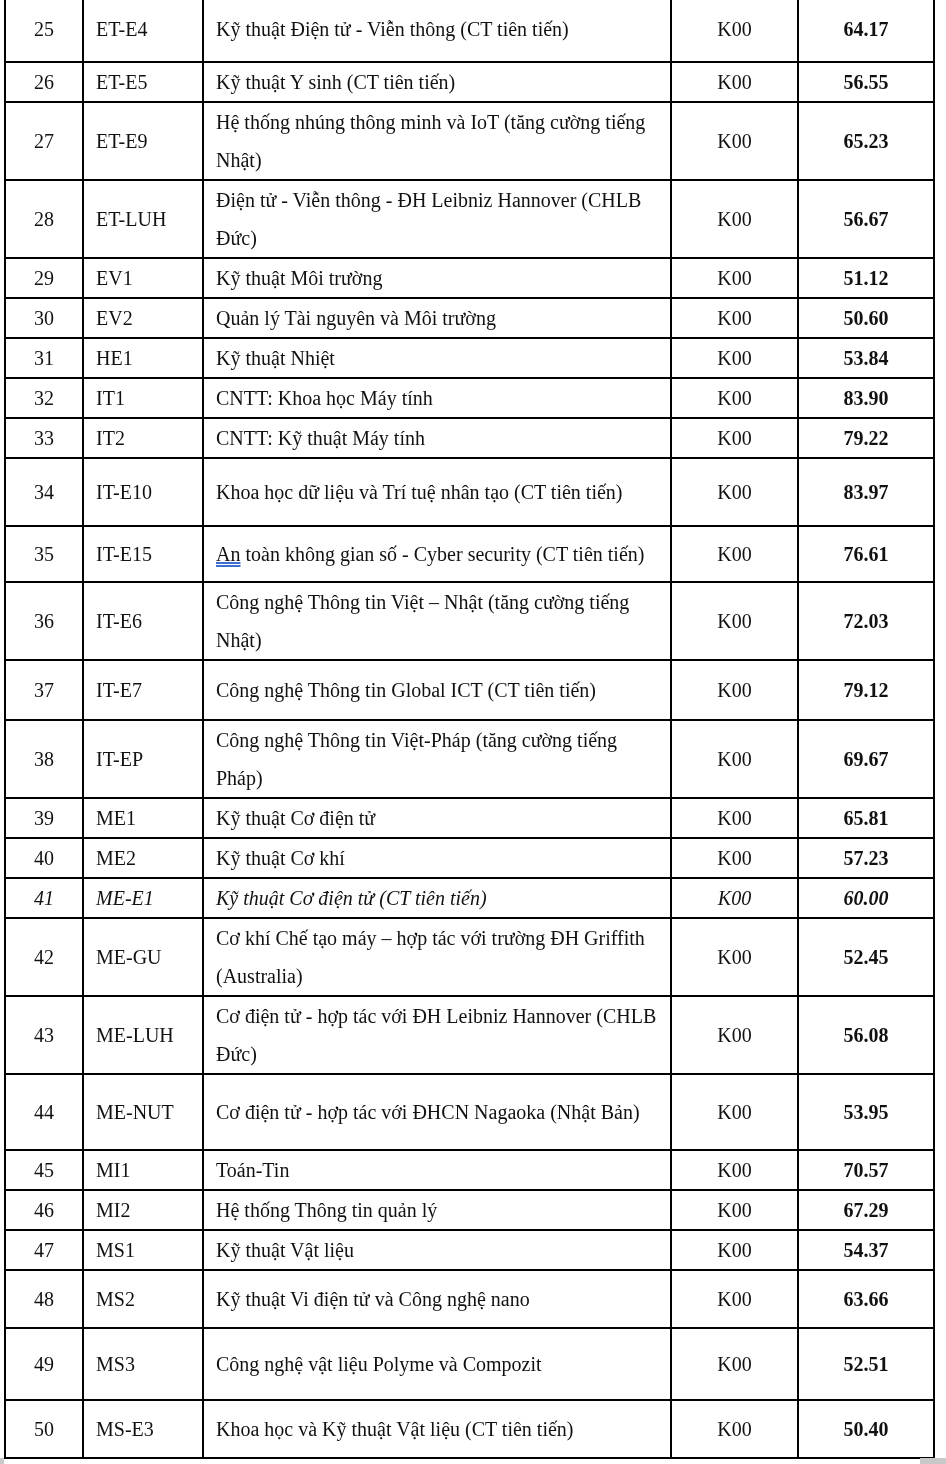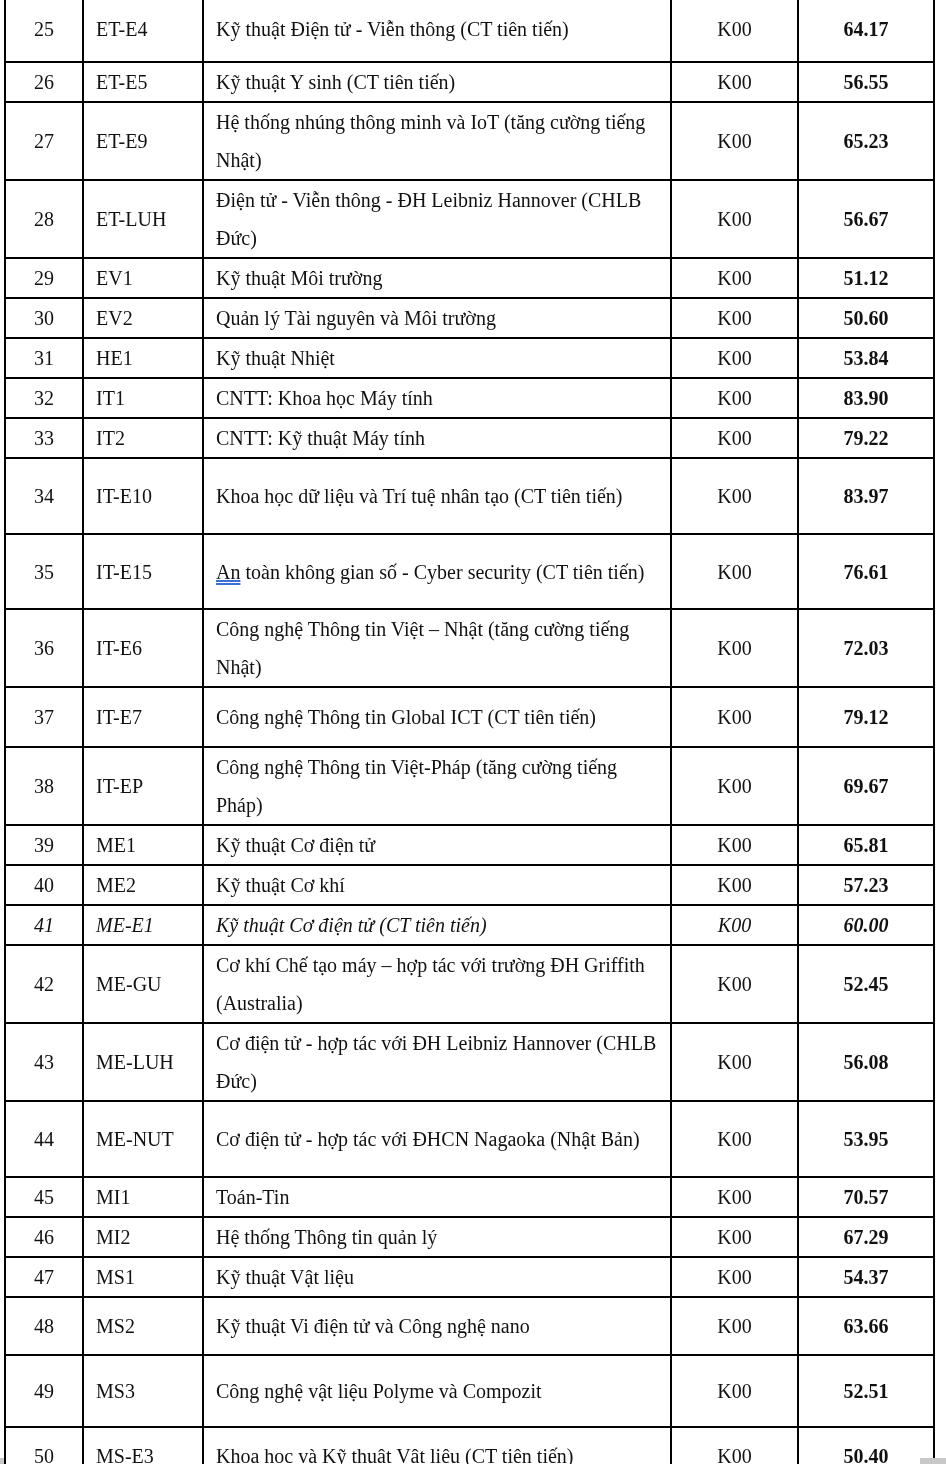--- a/index.html
+++ b/index.html
@@ -92,7 +92,7 @@
         <td class="combo">K00</td>
         <td class="score">79.22</td>
       </tr>
-      <tr style="height: 76px;">
+      <tr style="height: 68px;">
         <td class="stt">34</td>
         <td class="code">IT-E10</td>
         <td class="name">Khoa học dữ liệu và Trí tuệ nhân tạo (CT tiên tiến)</td>

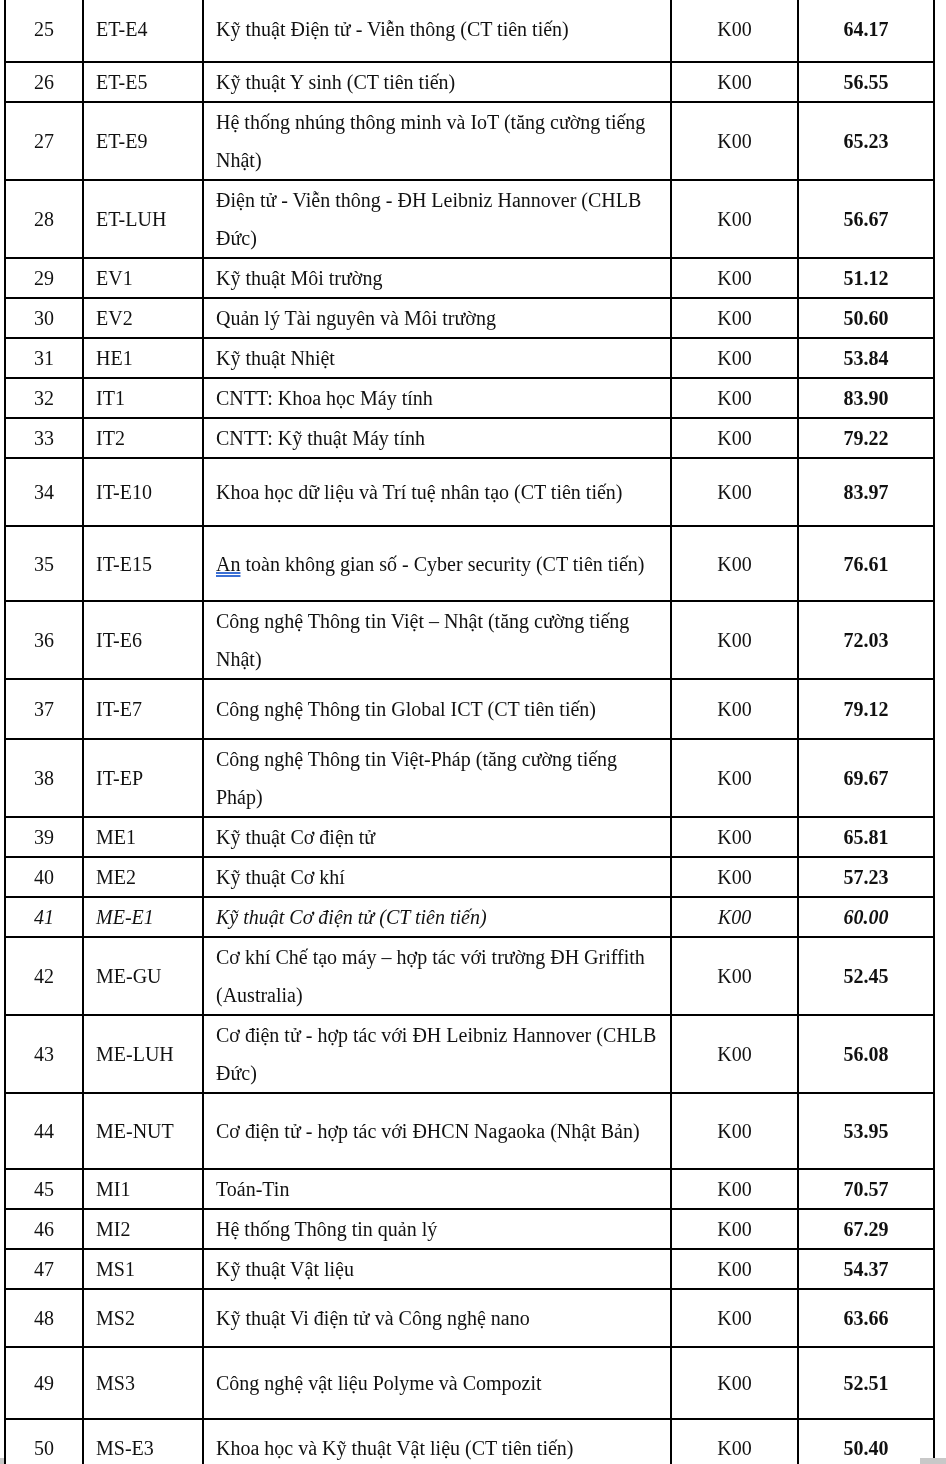--- a/index.html
+++ b/index.html
@@ -99,7 +99,7 @@
         <td class="combo">K00</td>
         <td class="score">83.97</td>
       </tr>
-      <tr style="height: 75px;">
+      <tr style="height: 56px;">
         <td class="stt">35</td>
         <td class="code">IT-E15</td>
         <td class="name"><span class="spell">An</span><span style="white-space: pre-wrap;"> toàn không gian số - Cyber security (CT tiên tiến)</span></td>

